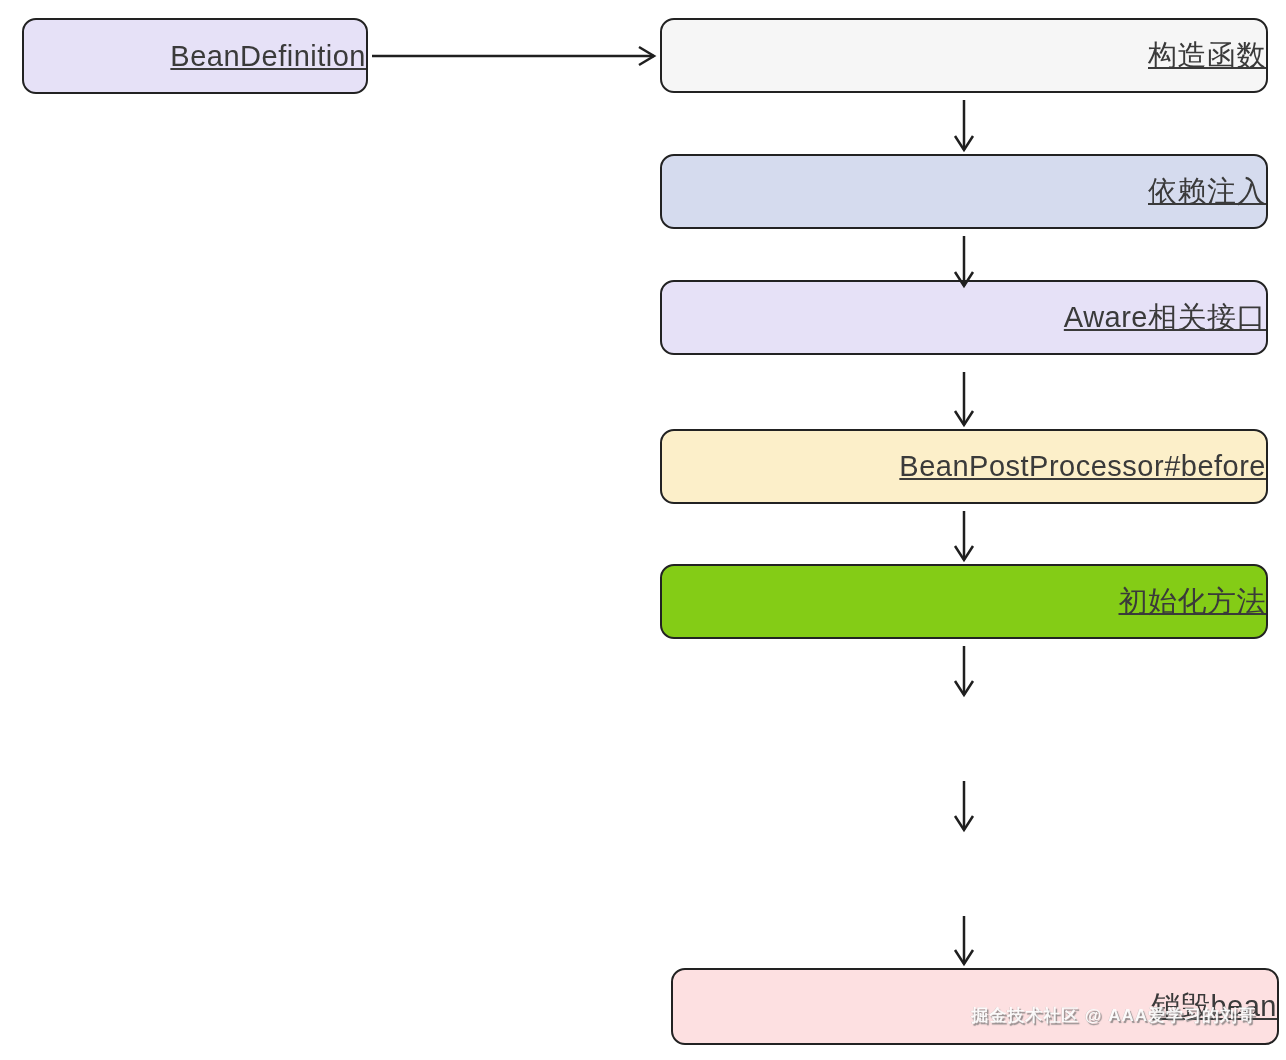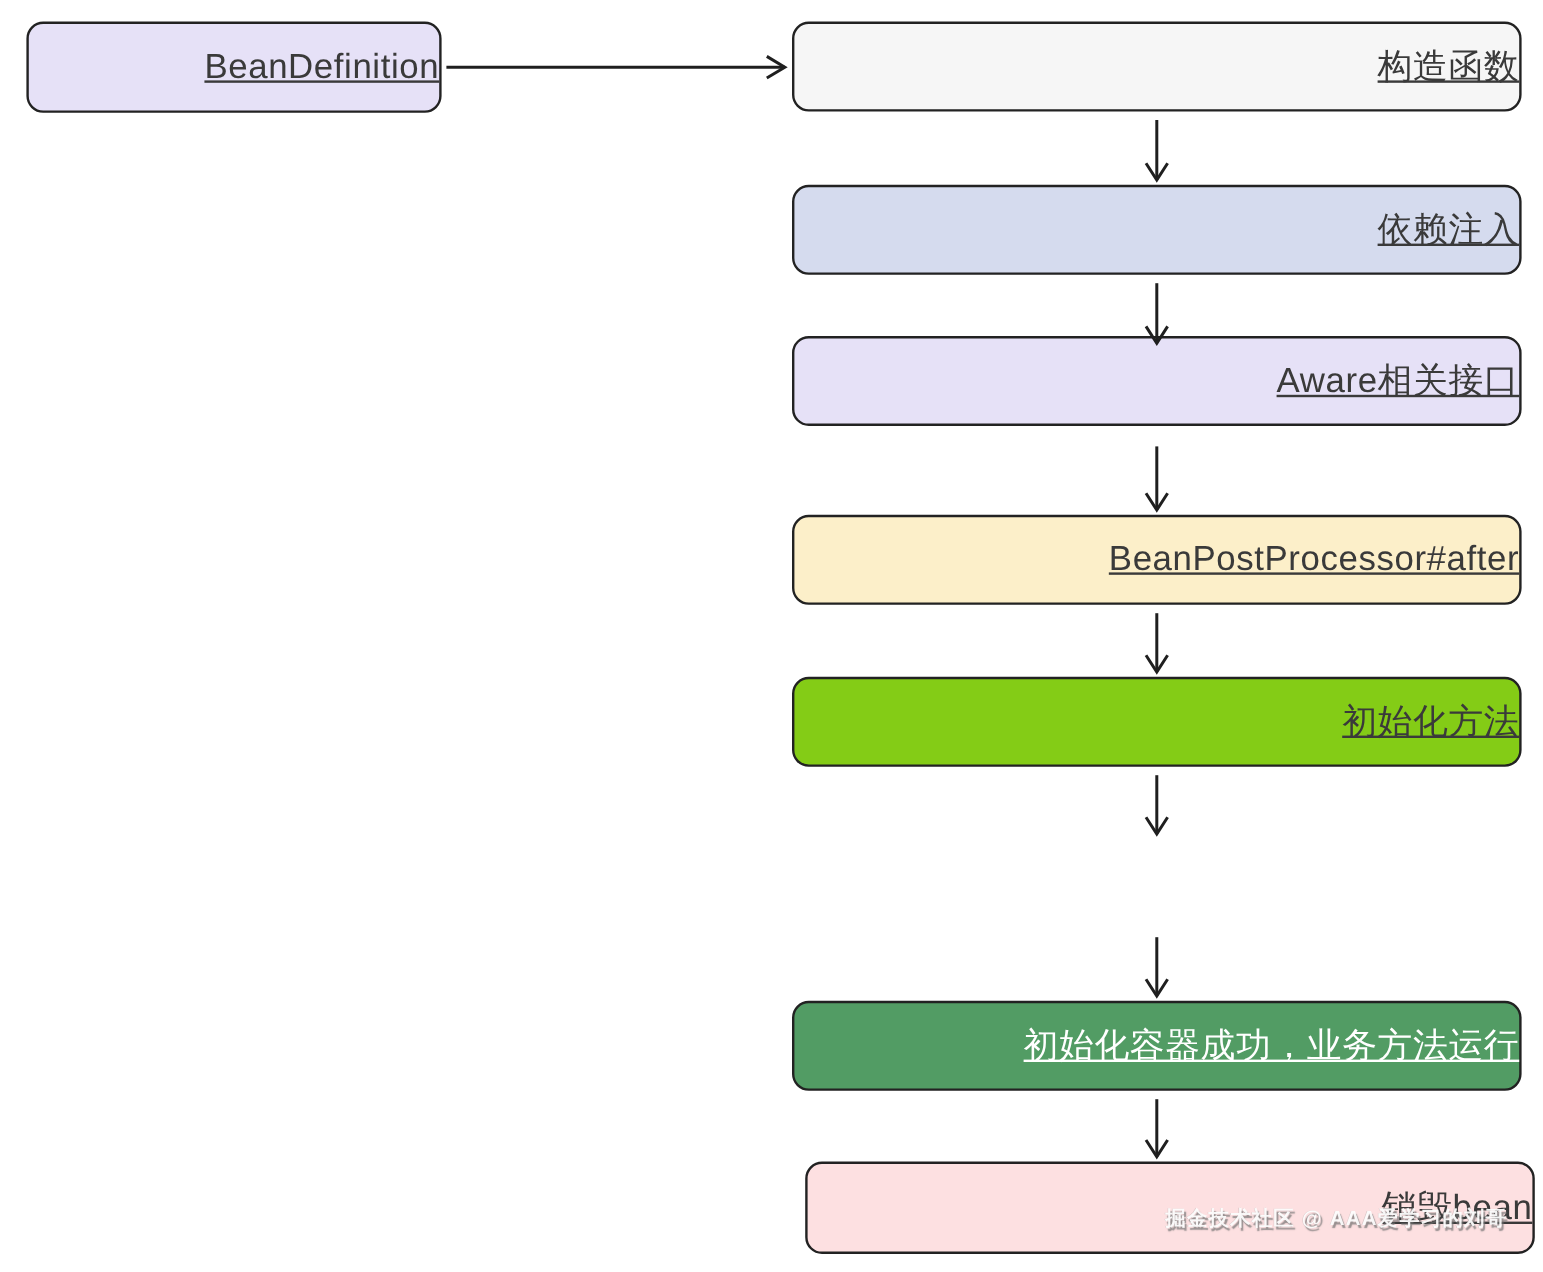--- a/index.html
+++ b/index.html
@@ -81,7 +81,7 @@
   </div>
 
   <div class="node col-node n3" style="background-color: rgb(252, 239, 201); color: rgb(58, 58, 58);">
-    <span>BeanPostProcessor#after</span>
+    <span>BeanPostProcessor#before</span>
   </div>
 
   <div class="node col-node n4" style="background-color: #84cc16; color: rgb(58, 58, 58);">

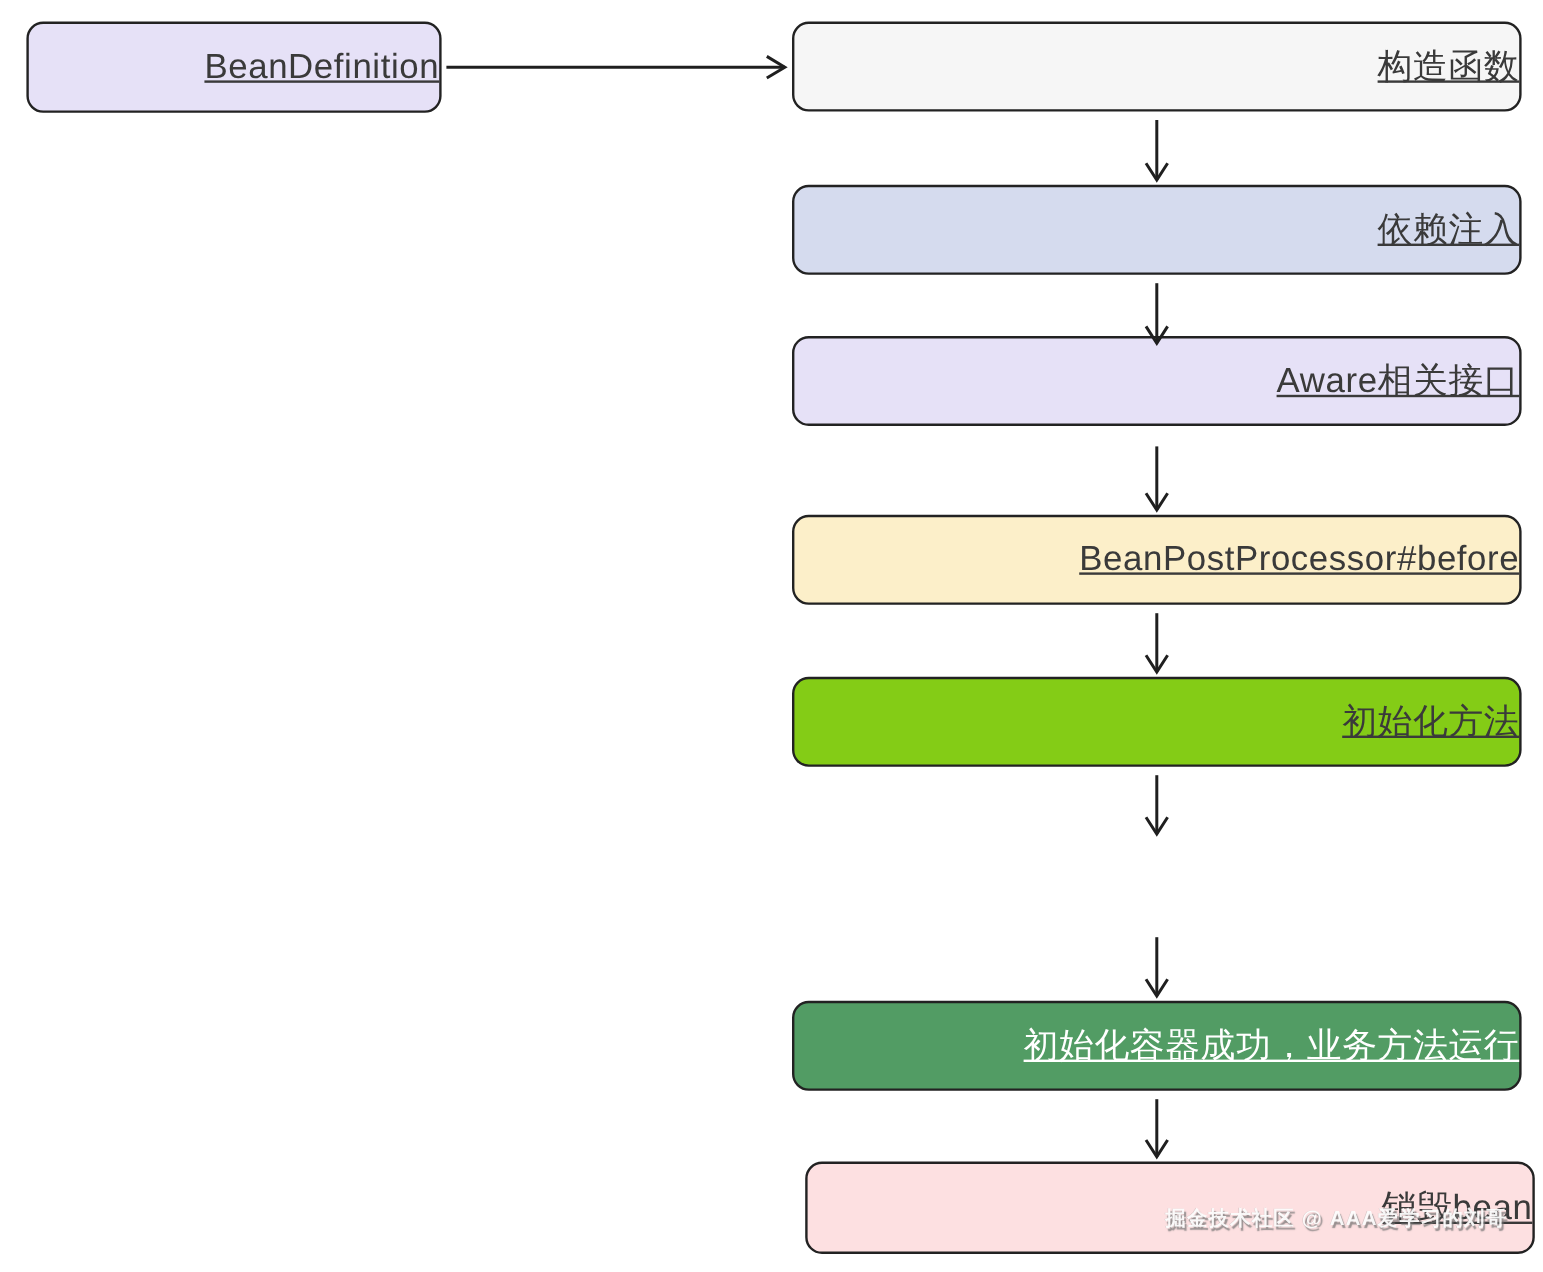--- a/index.html
+++ b/index.html
@@ -89,9 +89,6 @@
   </div>
 
 
-  <div class="node col-node n6" style="background-color: rgb(82, 156, 100); color: rgb(255, 255, 255);">
-    <span>初始化容器成功，业务方法运行</span>
-  </div>
 
   <div class="node col-node n7" style="background-color: rgb(253, 224, 225); color: rgb(58, 58, 58);">
     <span>销毁bean</span>

